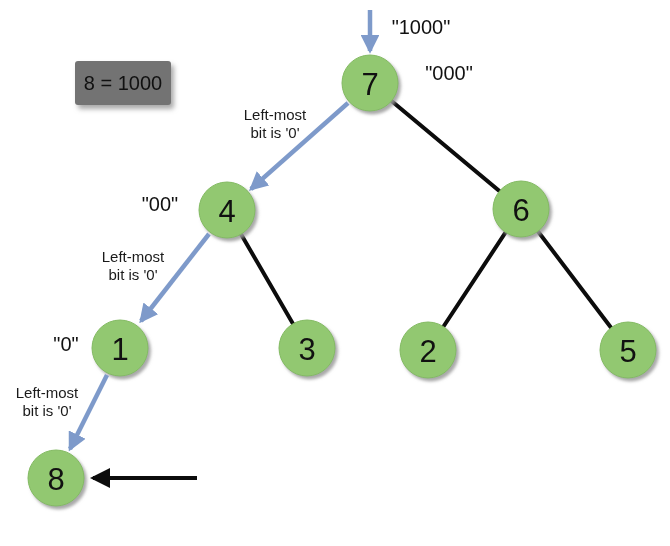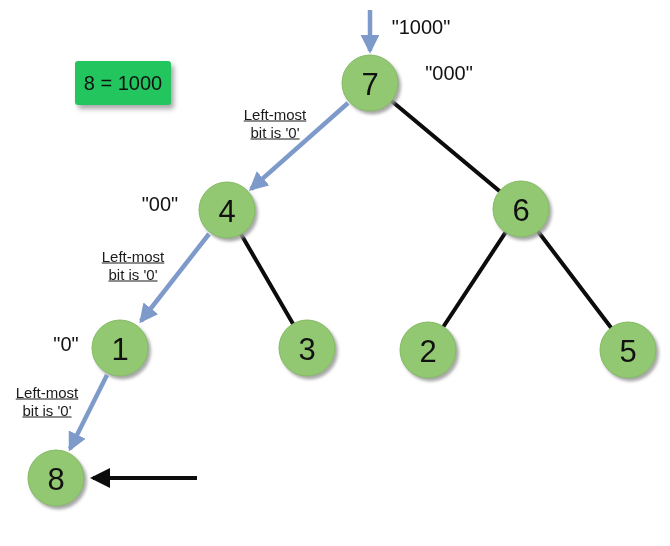--- a/index.html
+++ b/index.html
@@ -13,7 +13,7 @@
   .bits{font-size:20px;color:#111;}
   .step{font-size:15px;line-height:17.5px;text-align:center;color:#1a1a1a;text-decoration:underline;}
   .greenbox{
-    position:absolute;background:#22c55e;border-radius:3px;
+    position:absolute;background:#737373;border-radius:3px;
     box-shadow:3px 4px 5px rgba(100,100,100,0.55);
     display:flex;align-items:center;justify-content:center;
     flex-direction:column;text-align:center;color:#111;

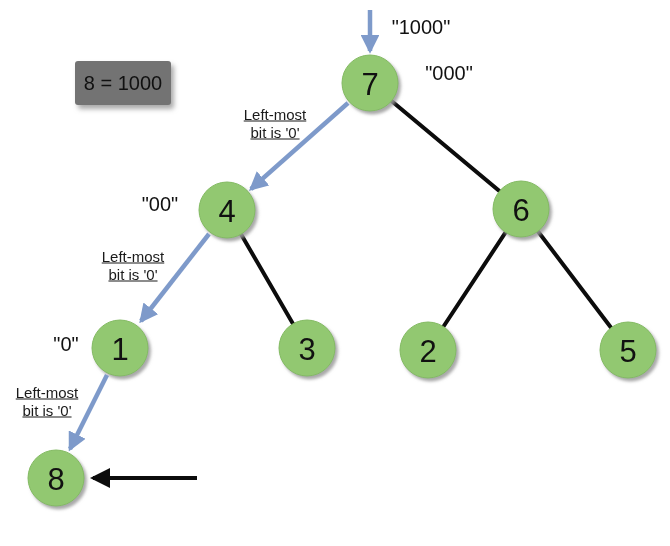--- a/index.html
+++ b/index.html
@@ -11,7 +11,7 @@
   .abs{position:absolute;transform:translate(-50%,-50%);white-space:nowrap;}
   .nodeval{font-size:31px;line-height:31px;color:#111;}
   .bits{font-size:20px;color:#111;}
-  .step{font-size:15px;line-height:17.5px;text-align:center;color:#1a1a1a;text-decoration:underline;}
+  .step{font-size:15px;line-height:17.5px;text-align:center;color:#1a1a1a;}
   .greenbox{
     position:absolute;background:#737373;border-radius:3px;
     box-shadow:3px 4px 5px rgba(100,100,100,0.55);

